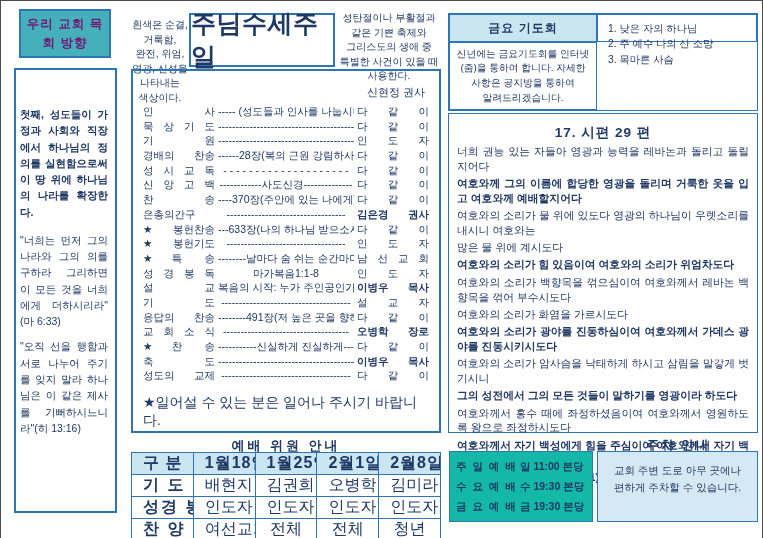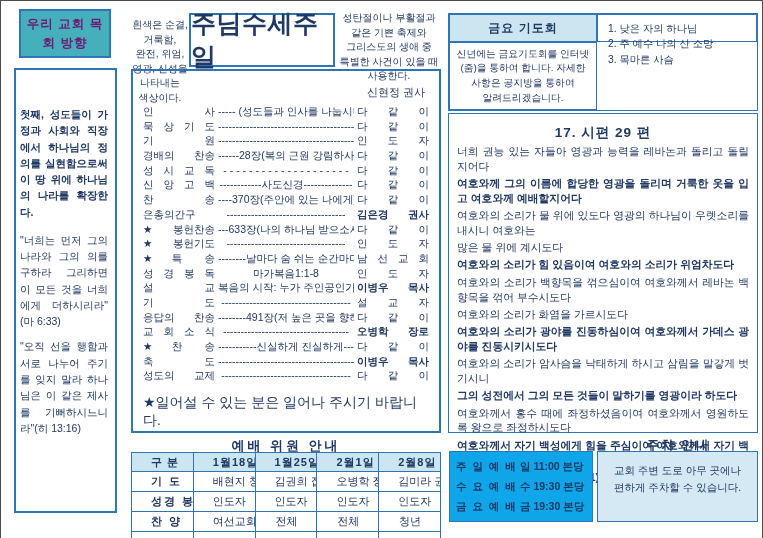--- a/index.html
+++ b/index.html
@@ -40,8 +40,8 @@
     font-size:13px;font-weight:bold;letter-spacing:3px;}
   .committee{position:absolute;left:130px;top:451px;width:310px;height:87px;overflow:hidden;}
   .committee table{width:100%;border-collapse:collapse;table-layout:fixed;}
-  .committee th,.committee td{border:1.5px solid #2e75b6;text-align:right;font-size:11px;
-    height:19px;padding:0 19px;overflow:hidden;white-space:nowrap;}
+  .committee th,.committee td{border:1.5px solid #2e75b6;text-align:center;font-size:16px;
+    height:19px;padding:0 11px;overflow:hidden;white-space:nowrap;}
   .committee th{background:#cbe5f1;font-weight:bold;letter-spacing:1px;height:18px;}
   .committee td.lbl{font-weight:bold;letter-spacing:2px;}
   .committee tr.stub td{height:14px;border-bottom:none;}

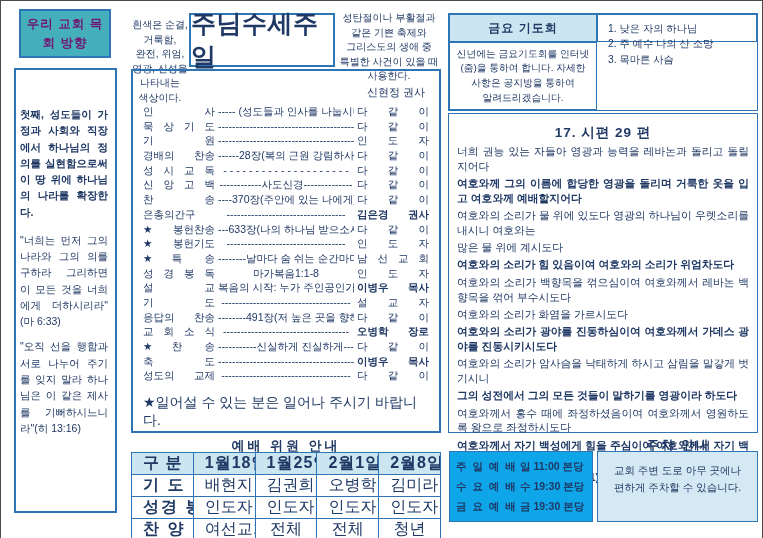--- a/index.html
+++ b/index.html
@@ -64,7 +64,7 @@
   .r-sub-title.service{left:447px;width:147px;}
   .r-sub-title.parking{left:598px;width:159px;}
   .r-service{position:absolute;left:448px;top:450px;width:144px;height:71px;
-    background:#0ea5e9;border:1.5px solid #2e75b6;box-sizing:border-box;padding:8px 6px;}
+    background:#14b8a6;border:1.5px solid #2e75b6;box-sizing:border-box;padding:8px 6px;}
   .svc-row{display:flex;align-items:baseline;font-size:10.5px;margin-bottom:6px;white-space:nowrap;}
   .svc-label{font-weight:bold;letter-spacing:1.5px;width:64px;flex:none;}
   .svc-detail{font-weight:bold;}

